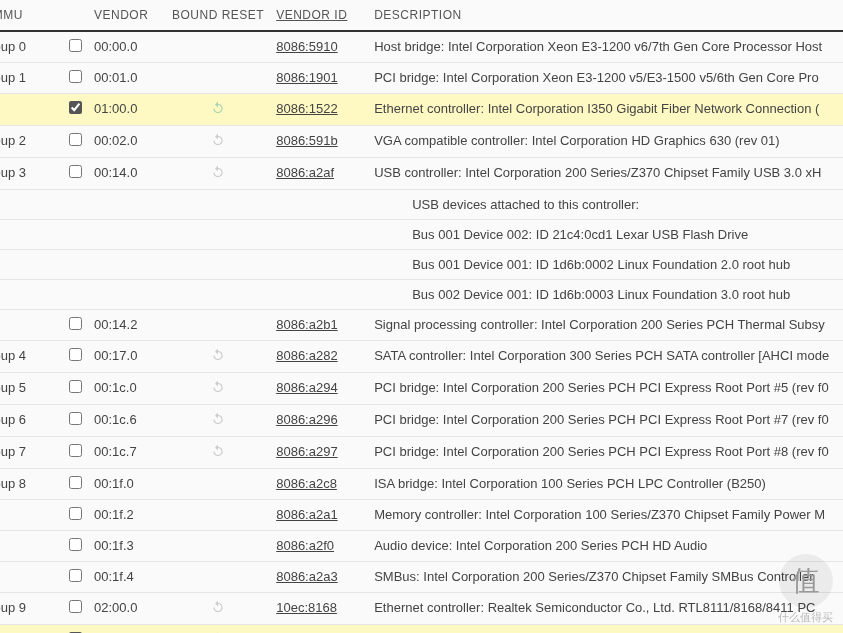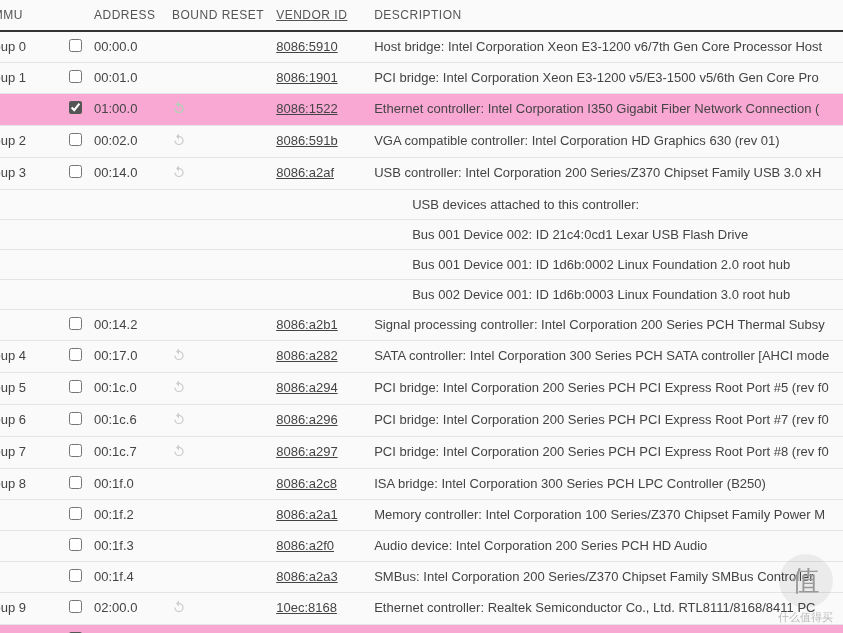--- a/index.html
+++ b/index.html
@@ -75,7 +75,7 @@
     <tr>
       <th class="col-iommu">IOMMU</th>
       <th class="col-cb"></th>
-      <th class="col-addr">ADDRESS</th>
+      <th class="col-addr">VENDOR</th>
       <th class="col-reset">BOUND RESET</th>
       <th class="col-vendor">VENDOR ID</th>
       <th class="col-desc">DESCRIPTION</th>

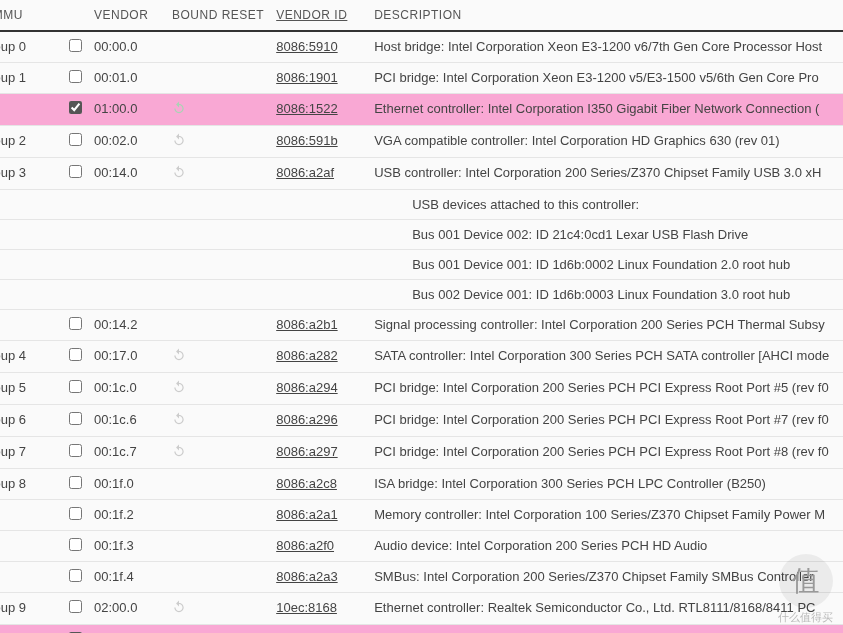--- a/index.html
+++ b/index.html
@@ -43,7 +43,7 @@
   .col-iommu { width: 90px; }
   .col-cb { width: 22px; text-align: center; }
   .col-addr { width: 78px; }
-  .col-reset { width: 80px; }
+  .col-reset { width: 80px; text-align: center; }
   .col-vendor { width: 98px; text-decoration: underline; }
   .col-desc { }
   .sub { padding-left: 44px; margin-top: 36px; }

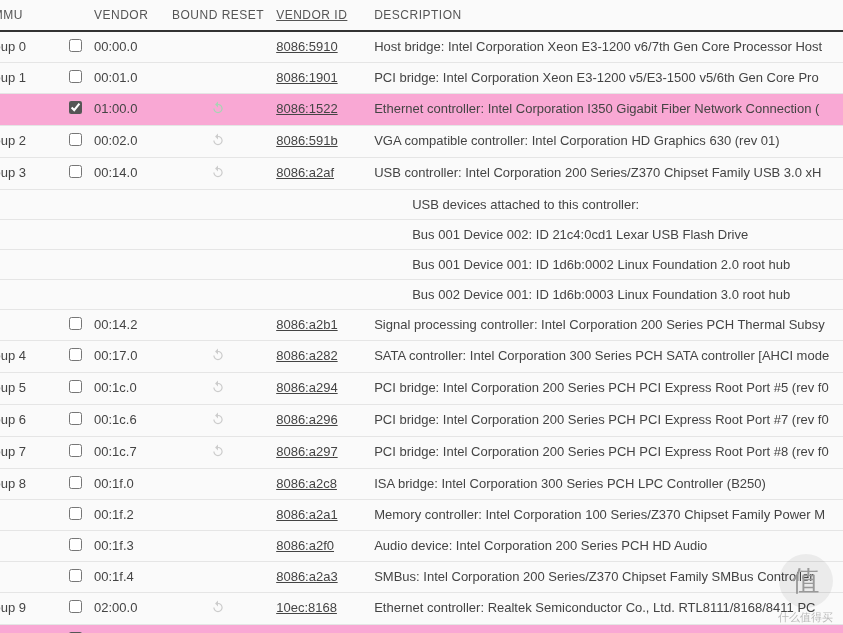--- a/index.html
+++ b/index.html
@@ -33,7 +33,7 @@
     vertical-align: top;
     white-space: nowrap;
   }
-  tr.selected td { background: #f9a8d4; }
+  tr.selected td { background: #fef9c3; }
   .reset-icon {
     color: #ccc;
     font-size: 14px;

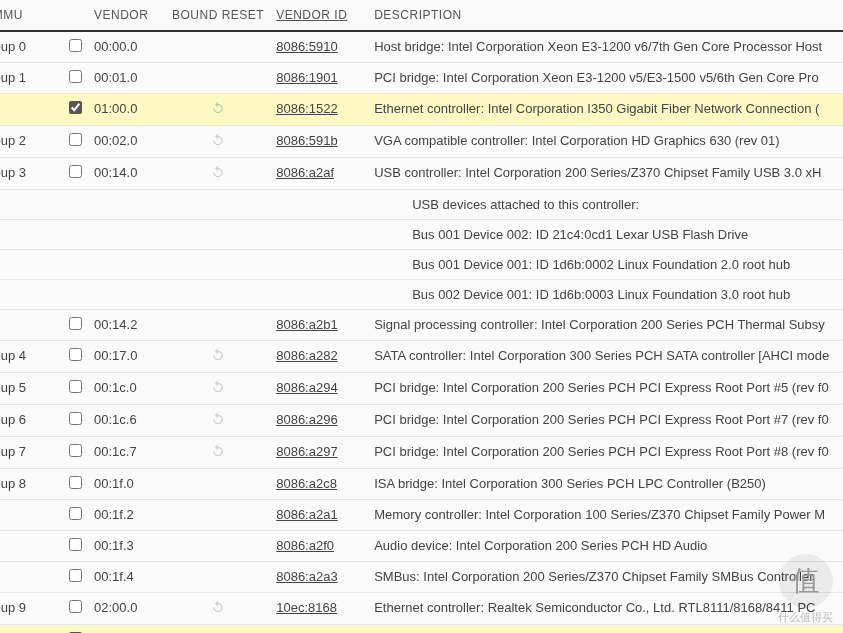--- a/index.html
+++ b/index.html
@@ -214,7 +214,7 @@
         <td class="col-addr">00:1f.0</td>
         <td class="col-reset"></td>
         <td class="col-vendor">8086:a2c8</td>
-        <td class="col-desc">ISA bridge: Intel Corporation 300 Series PCH LPC Controller (B250)</td>
+        <td class="col-desc">ISA bridge: Intel Corporation 100 Series PCH LPC Controller (B250)</td>
       </tr>
       <tr>
         <td class="col-iommu"></td>

